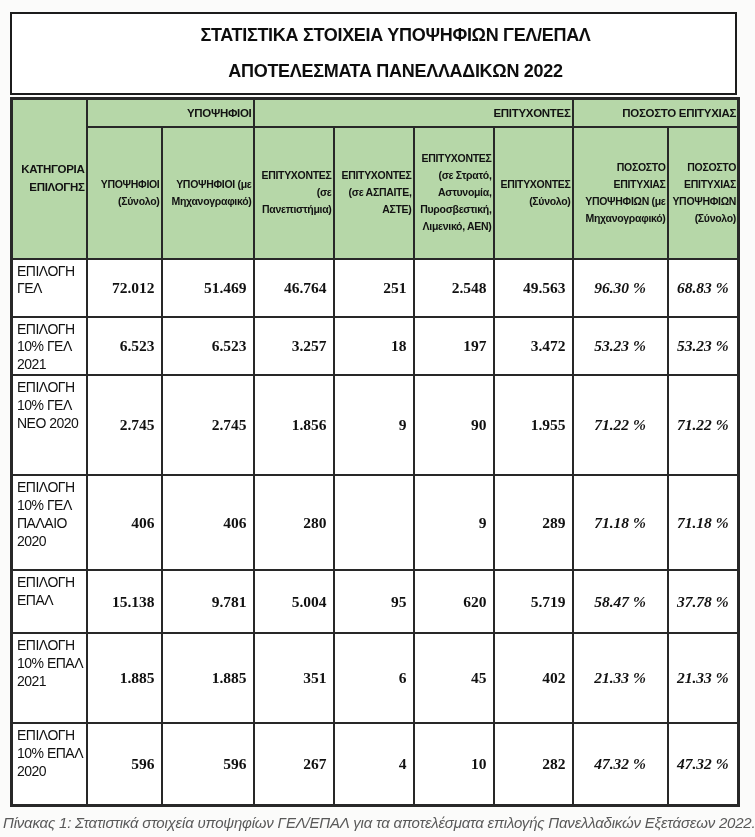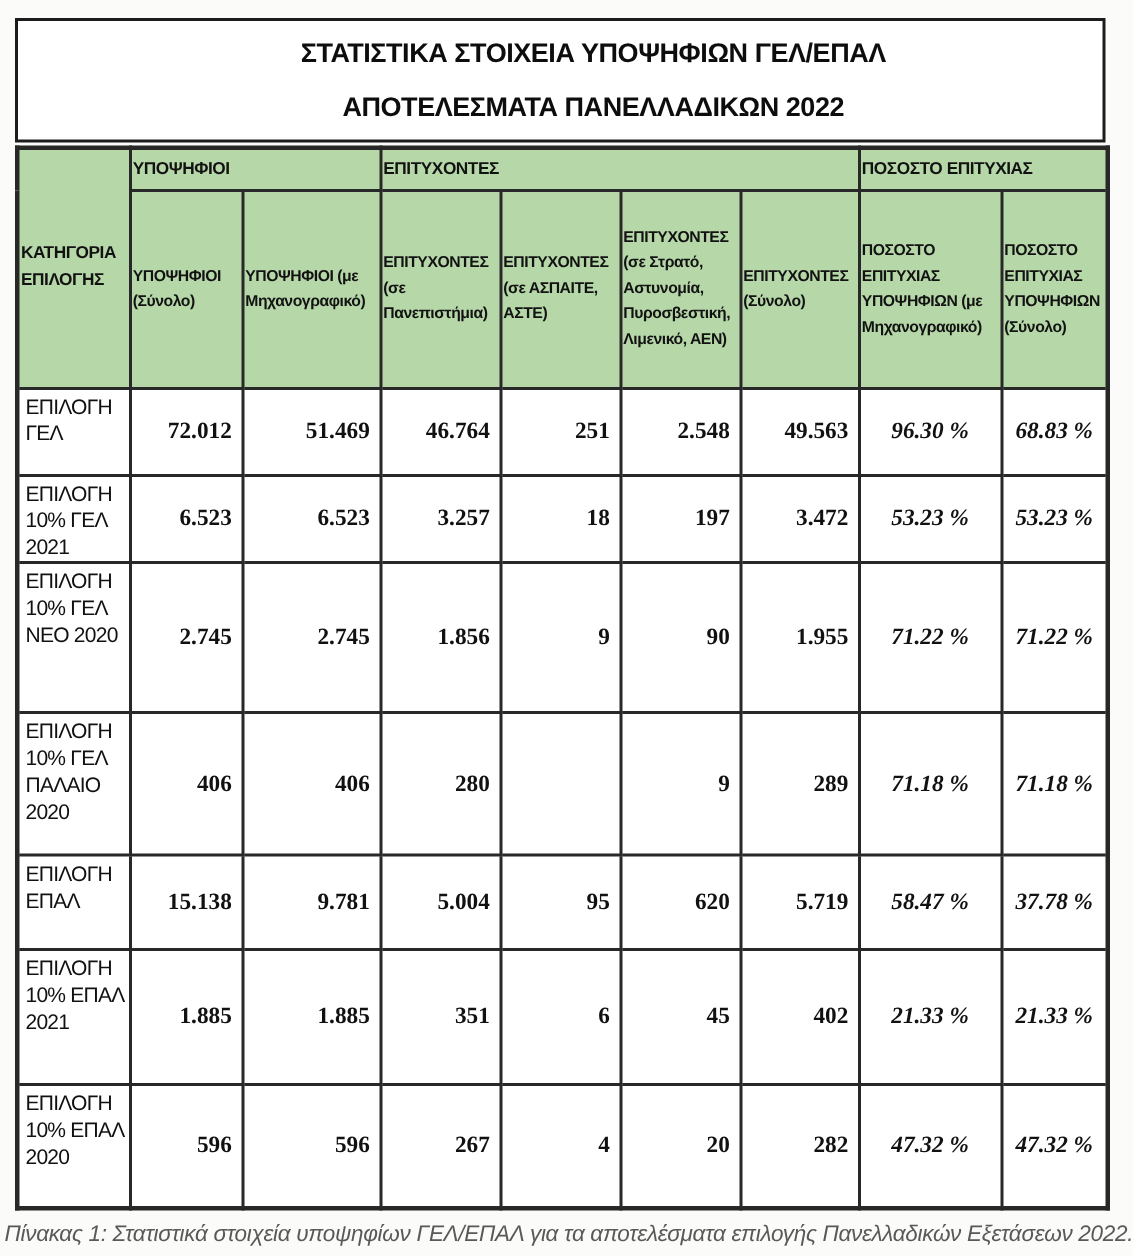--- a/index.html
+++ b/index.html
@@ -42,7 +42,7 @@
   thead th {
     background: #b6d7a8;
     font-weight: bold;
-    text-align: left;
+    text-align: right;
     vertical-align: middle;
     padding: 2px 1px;
     color: #121212;

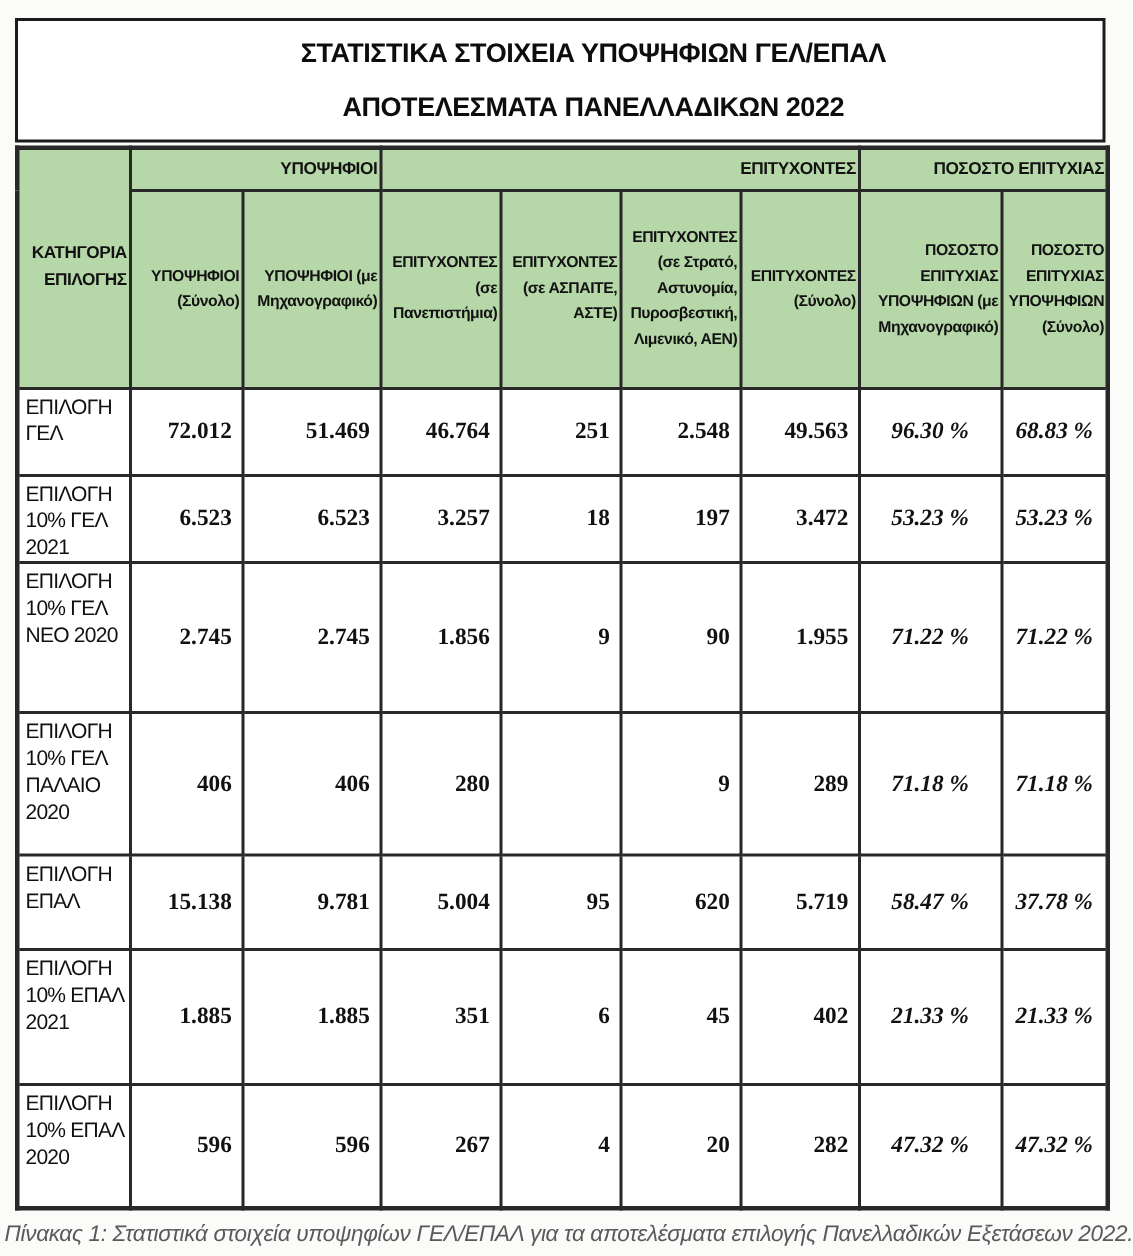--- a/index.html
+++ b/index.html
@@ -195,7 +195,7 @@
         <td class="num">596</td>
         <td class="num">267</td>
         <td class="num">4</td>
-        <td class="num">20</td>
+        <td class="num">10</td>
         <td class="num">282</td>
         <td class="pct">47.32 %</td>
         <td class="pct">47.32 %</td>

